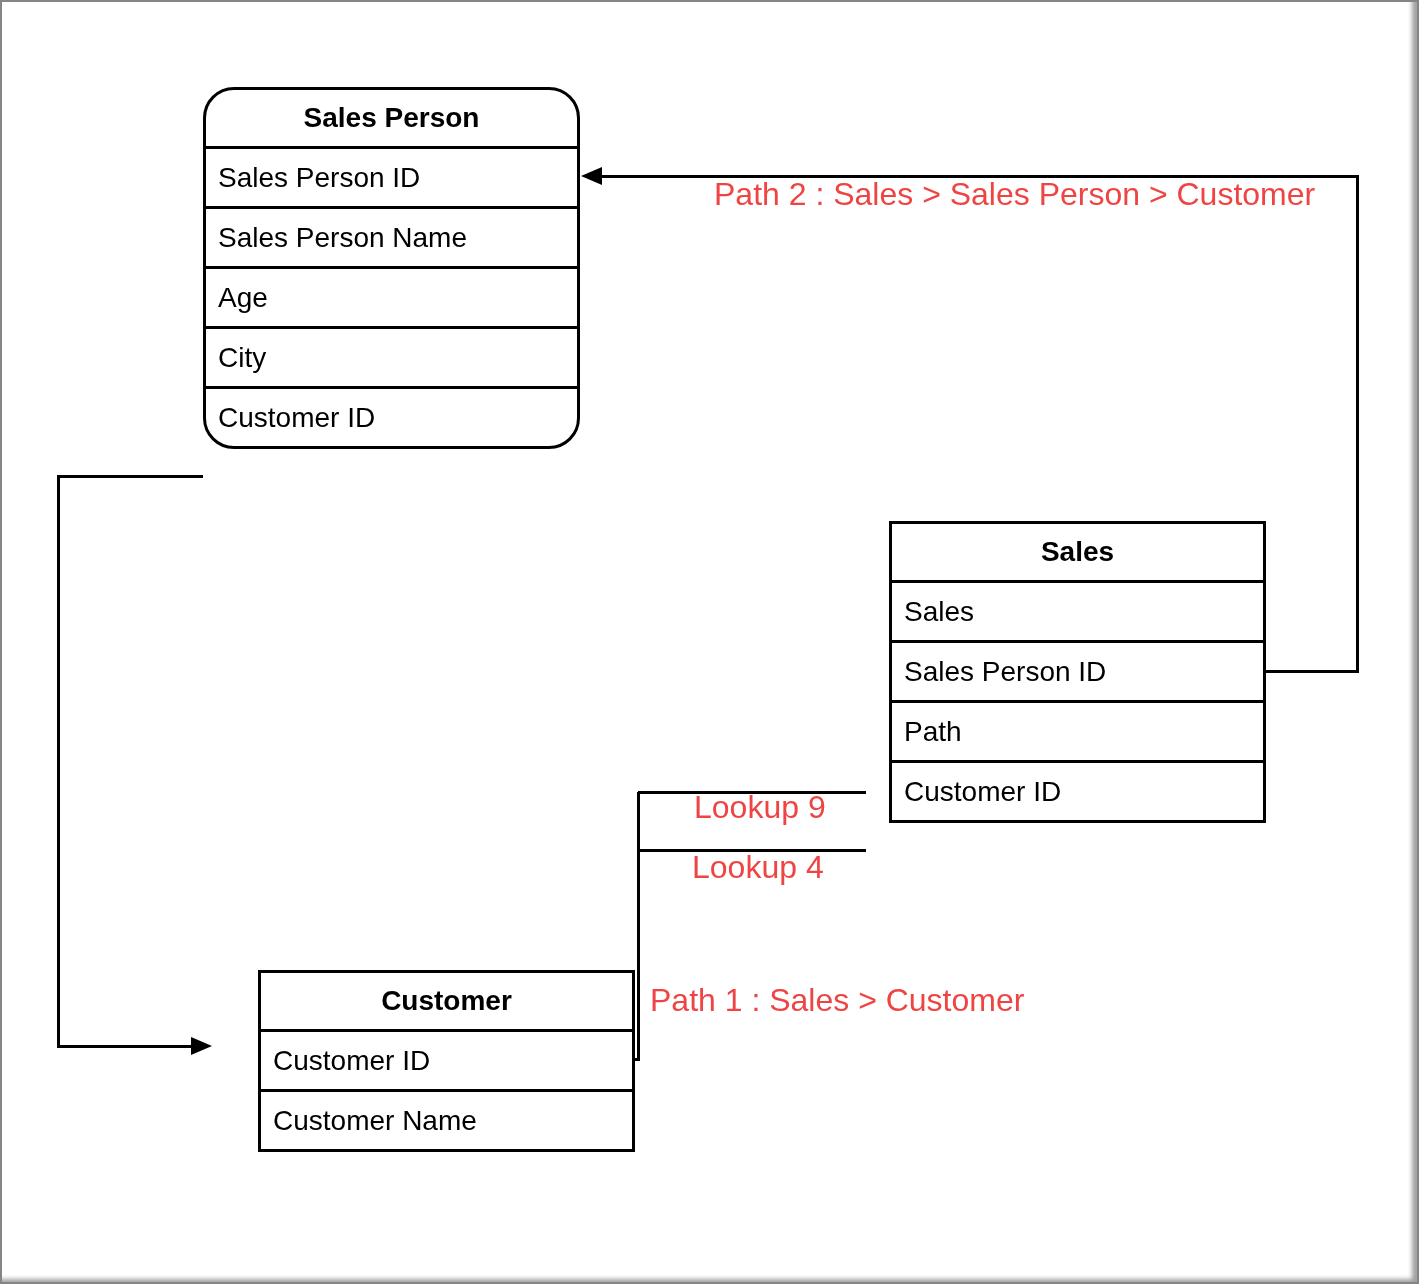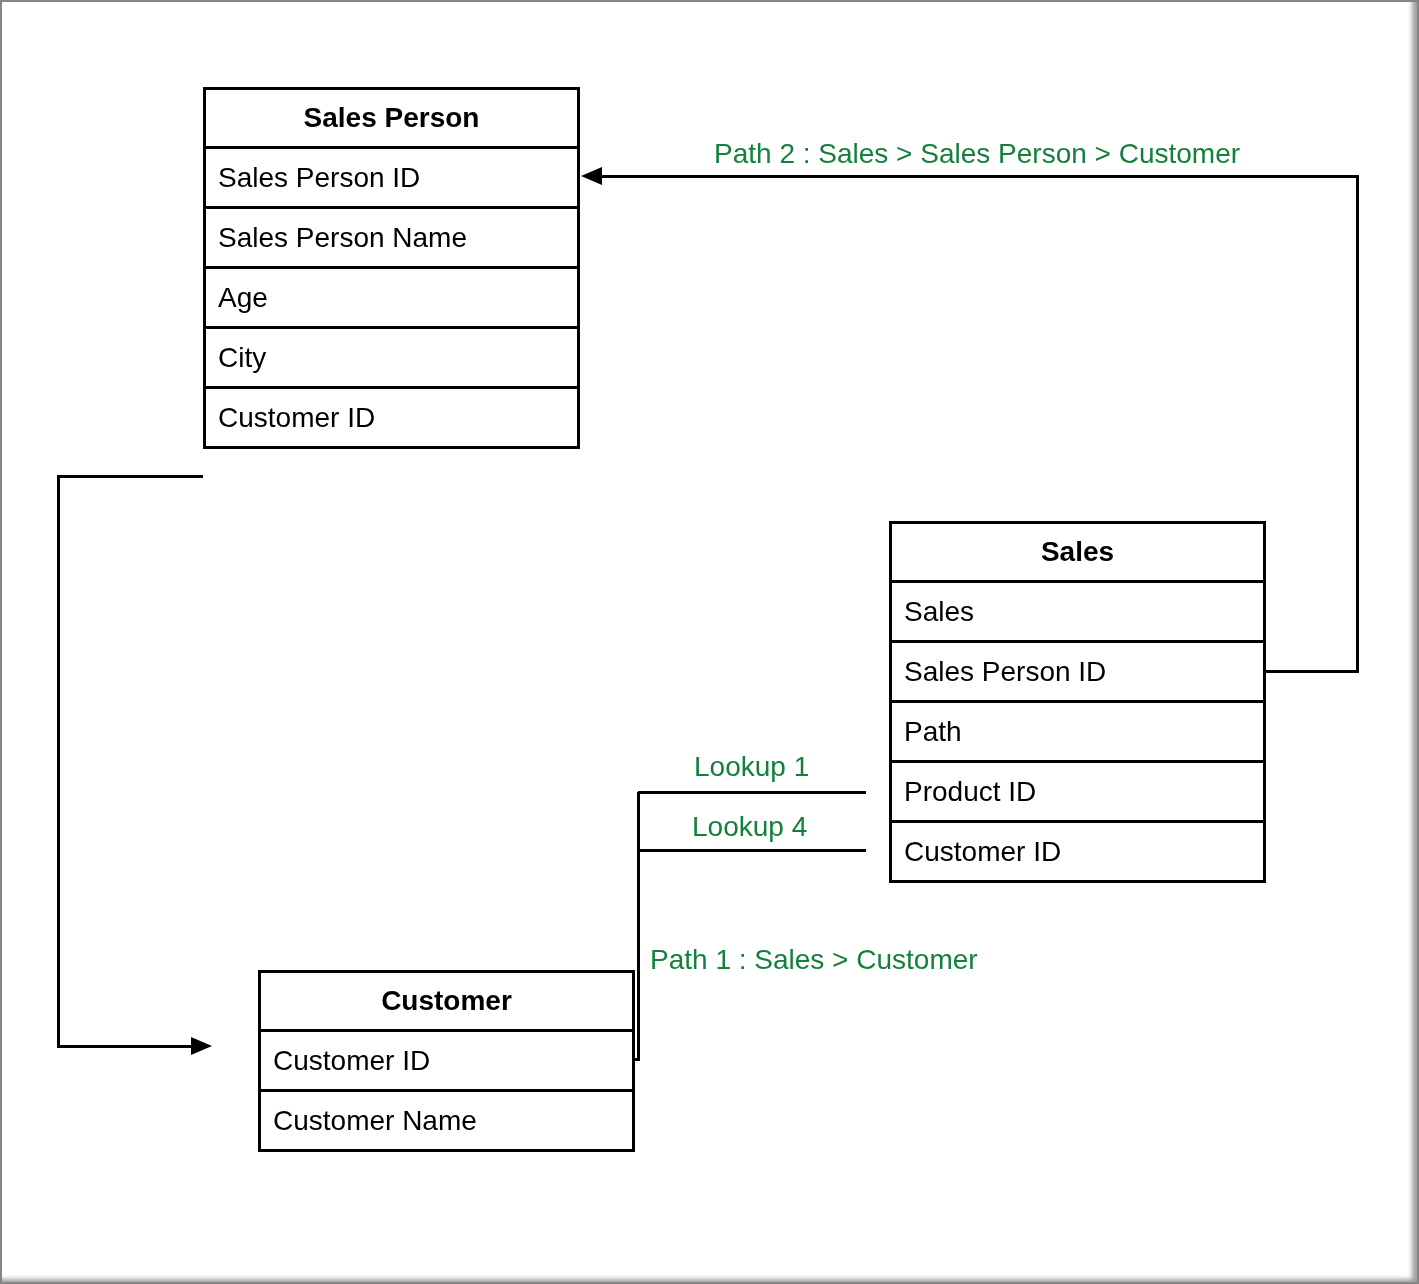--- a/index.html
+++ b/index.html
@@ -60,7 +60,7 @@
     white-space: nowrap;
     z-index: 3;
   }
-  #t-salesperson { left: 201px; top: 85px; }
+  #t-salesperson { left: 201px; top: 85px; border-radius: 31px; }
   #t-sales      { left: 864px; top: 519px; margin-left: 23px; }
   #t-customer   { left: 210px; top: 968px; margin-left: 46px; }
   #lbl-path2   { left: 712px; top: 135px; }

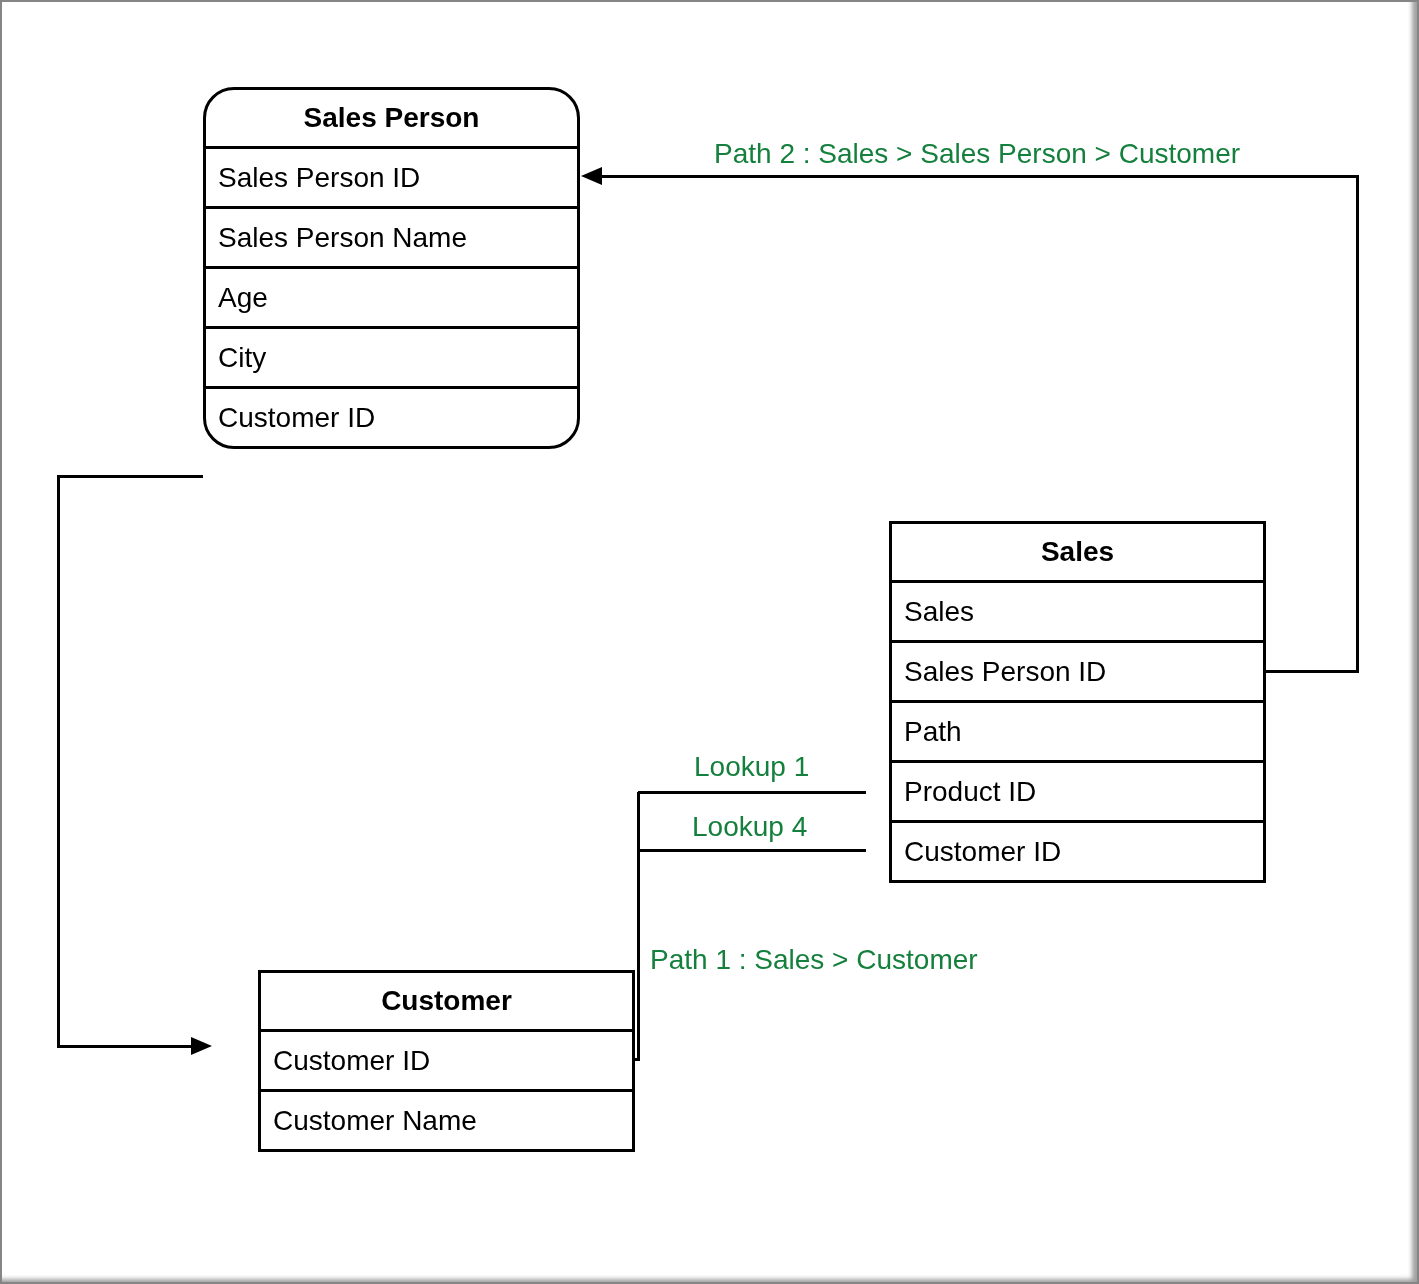--- a/index.html
+++ b/index.html
@@ -54,11 +54,12 @@
   }
   .lbl {
     position: absolute;
-    font-size: 28px;
+    font-size: 32px;
     line-height: 34px;
-    color: #15803d;
+    color: #ef4444;
     white-space: nowrap;
     z-index: 3;
+    margin-top: 40px;
   }
   #t-salesperson { left: 201px; top: 85px; border-radius: 31px; }
   #t-sales      { left: 864px; top: 519px; margin-left: 23px; }

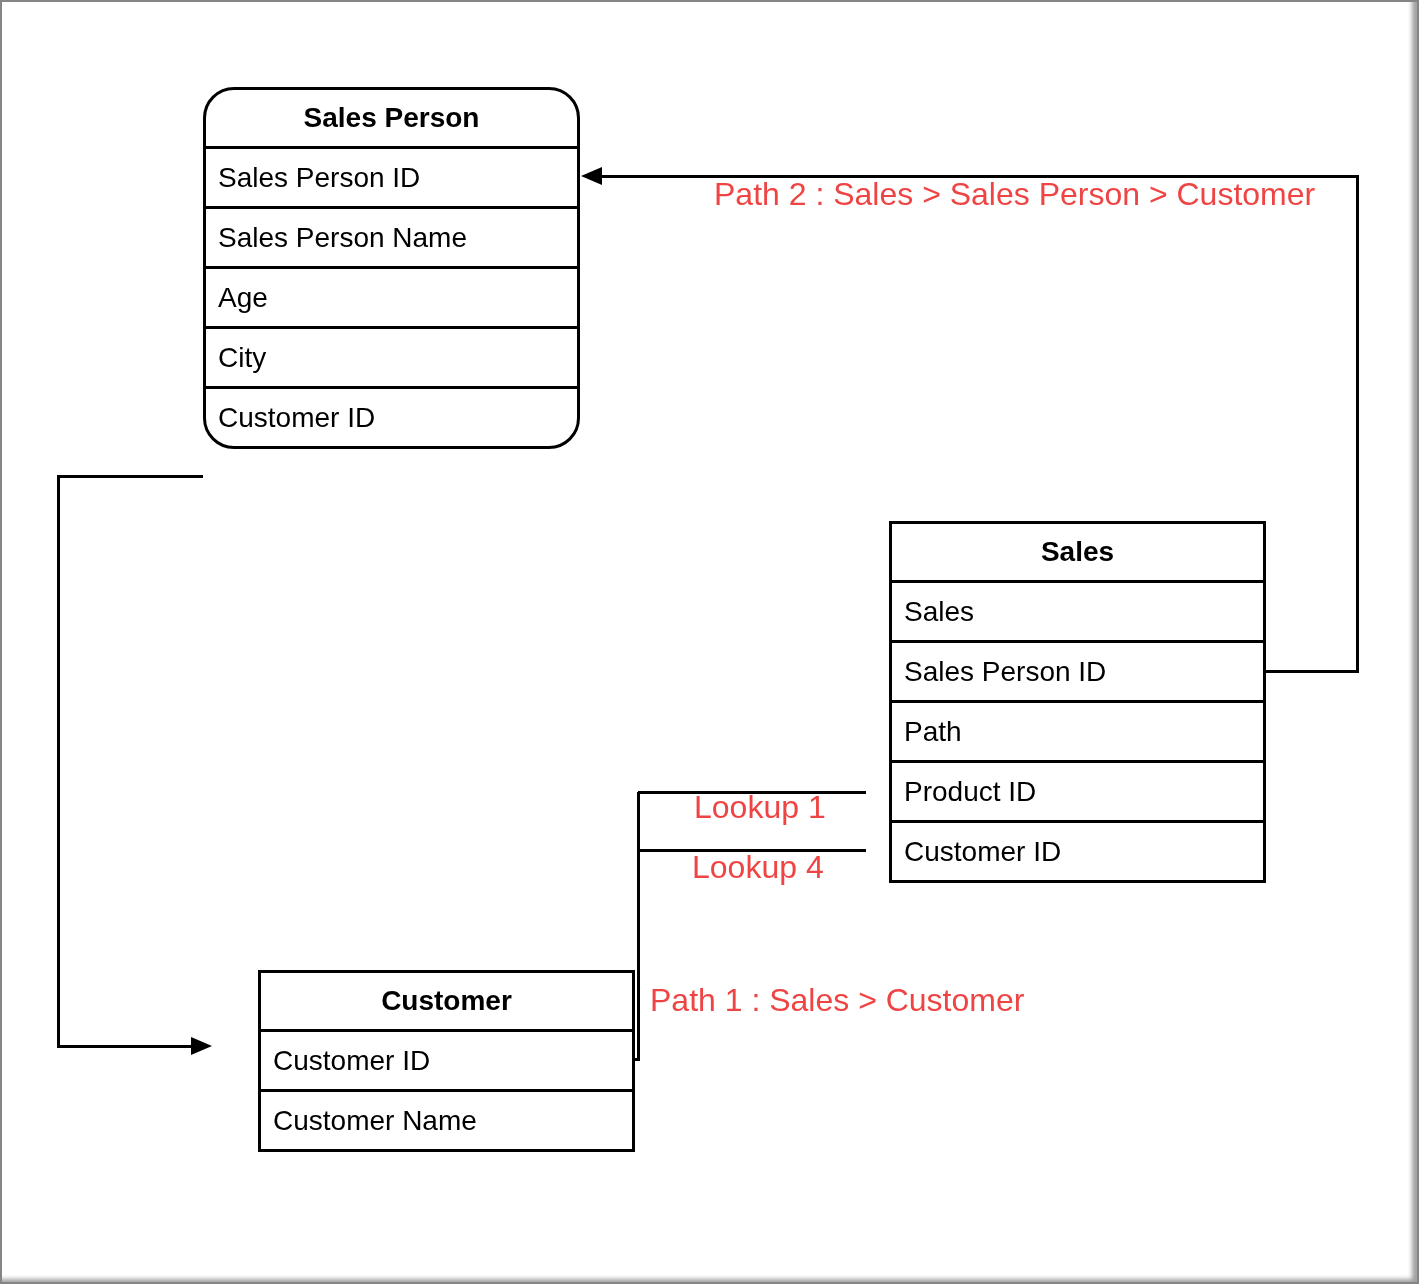--- a/index.html
+++ b/index.html
@@ -115,7 +115,7 @@
   </div>
 
   <div class="lbl" id="lbl-path2">Path 2 : Sales &gt; Sales Person &gt; Customer</div>
-  <div class="lbl" id="lbl-lookup1">Lookup 1</div>
+  <div class="lbl" id="lbl-lookup1">Lookup 9</div>
   <div class="lbl" id="lbl-lookup2">Lookup 4</div>
   <div class="lbl" id="lbl-path1">Path 1 : Sales &gt; Customer</div>
 

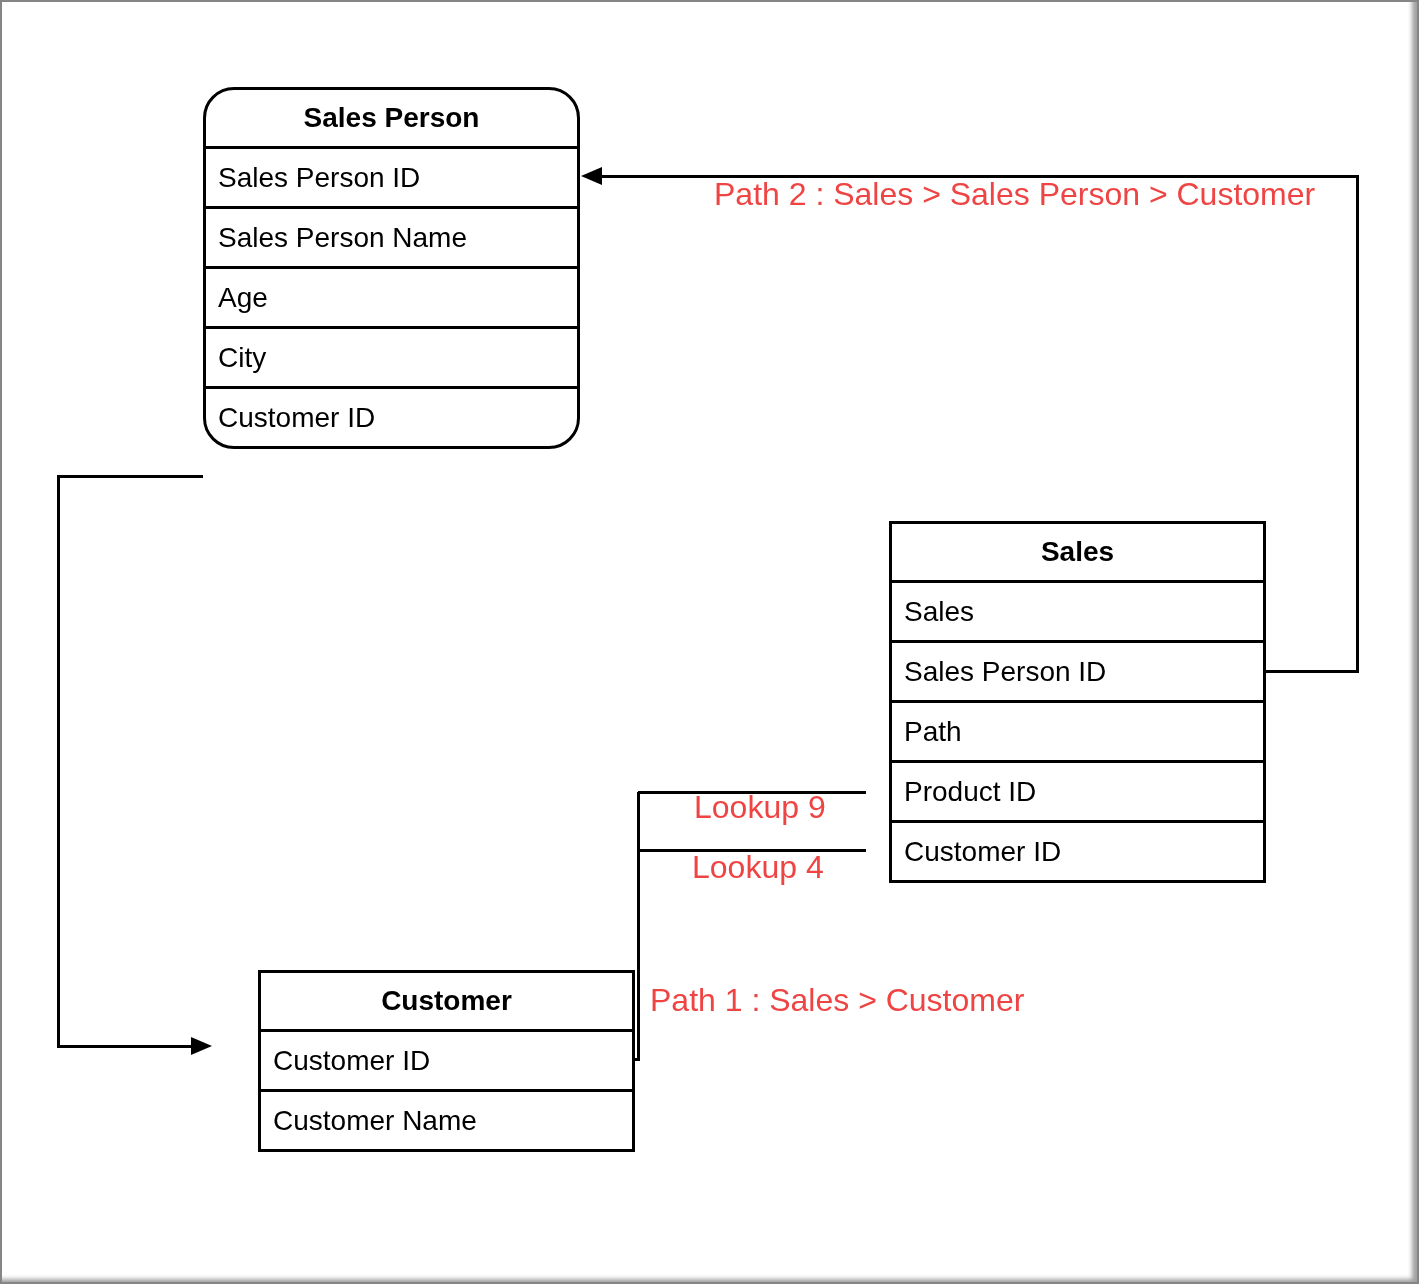--- a/index.html
+++ b/index.html
@@ -104,7 +104,6 @@
     <div class="t-row">Sales</div>
     <div class="t-row">Sales Person ID</div>
     <div class="t-row">Path</div>
-    <div class="t-row">Product ID</div>
     <div class="t-row">Customer ID</div>
   </div>
 

